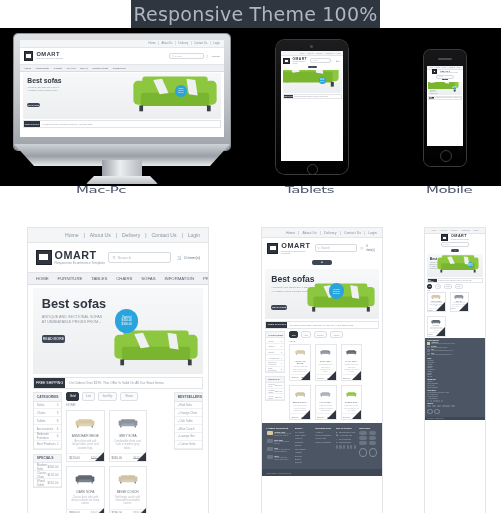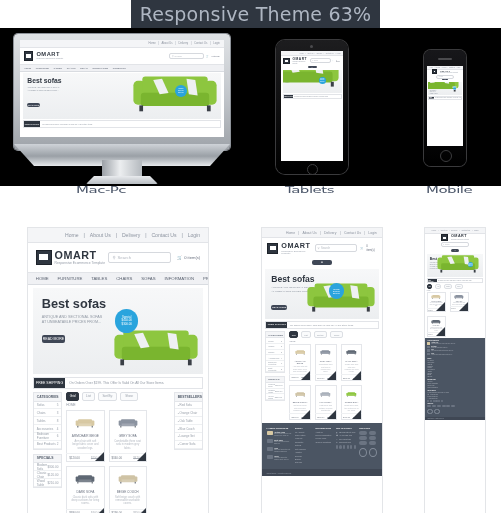--- a/index.html
+++ b/index.html
@@ -128,7 +128,7 @@
 <body>
 
 <div id="title-band">
-  <div class="t">Responsive Theme 63%</div>
+  <div class="t">Responsive Theme 100%</div>
 </div>
 
 <div id="device-row">

